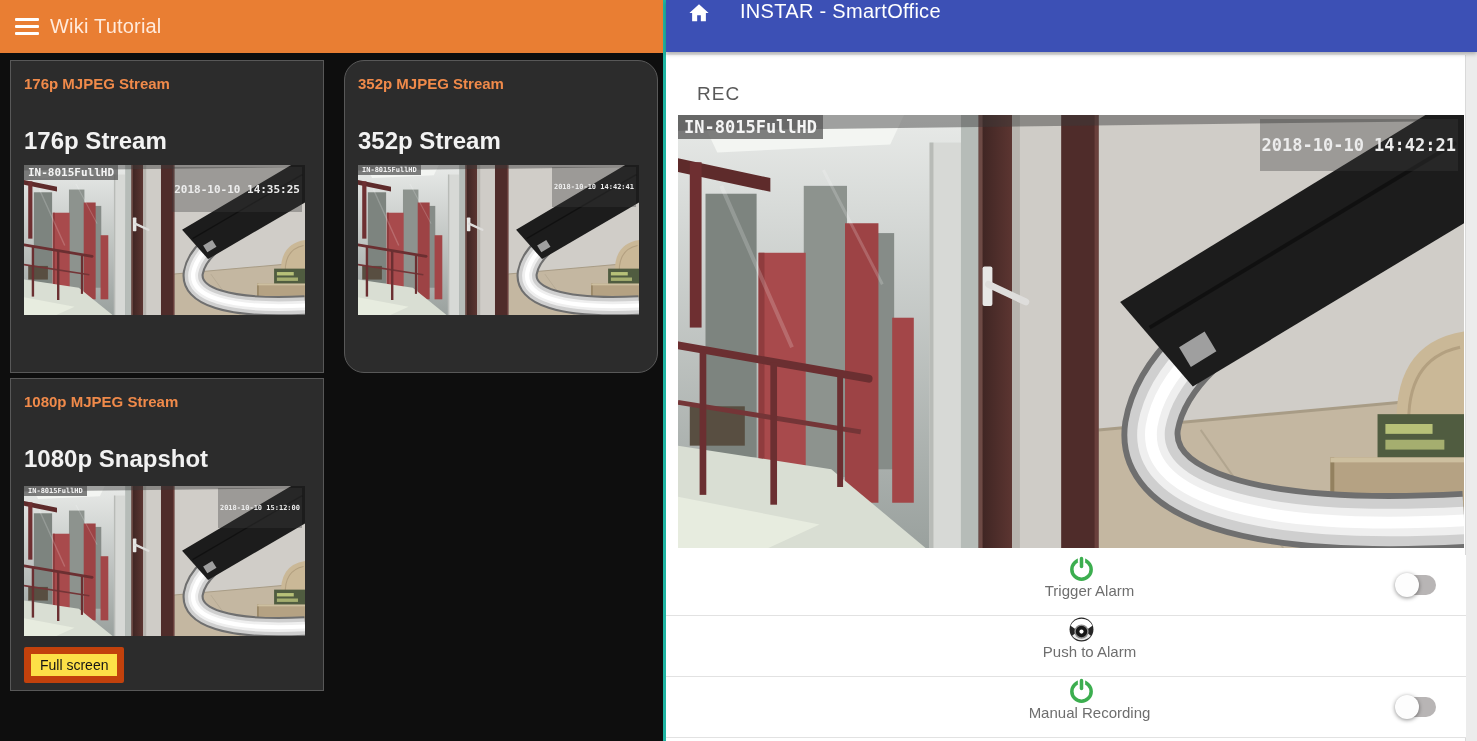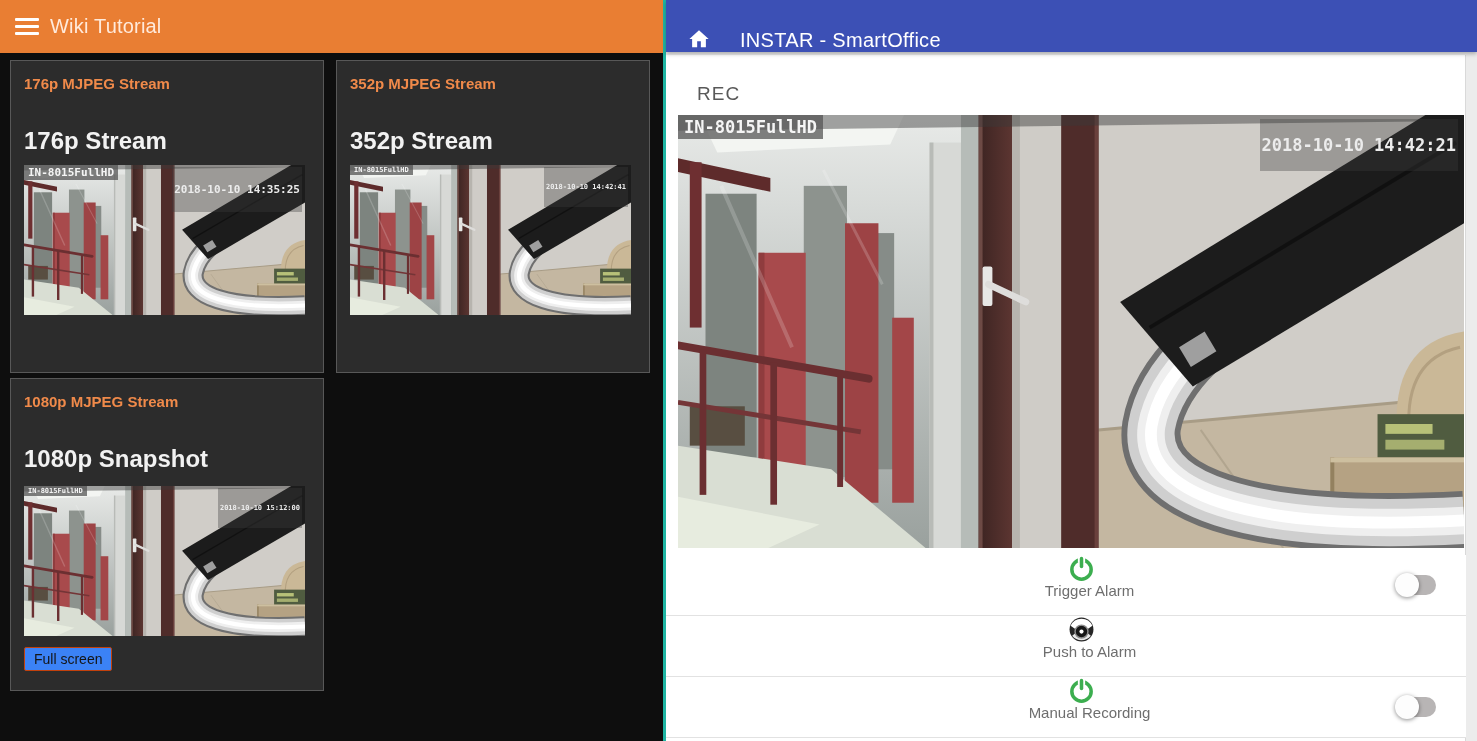--- a/index.html
+++ b/index.html
@@ -41,7 +41,7 @@
   
   .right-panel { position:absolute; left:666px; top:0; width:811px; height:741px; background:#ececec; }
   .app-header { position:absolute; left:0; top:0; width:811px; height:52px; background:#3c50b5;
-                display:flex; align-items:flex-end; box-shadow:0 2px 4px rgba(0,0,0,.28); z-index:5; }
+                display:flex; align-items:flex-start; box-shadow:0 2px 4px rgba(0,0,0,.28); z-index:5; }
   .home-btn { margin-left:20px; width:26px; height:26px; display:flex; align-items:center;
               justify-content:center; cursor:pointer; }
   .app-title { margin-left:28px; font-size:20px; color:#ffffff; letter-spacing:.3px; }

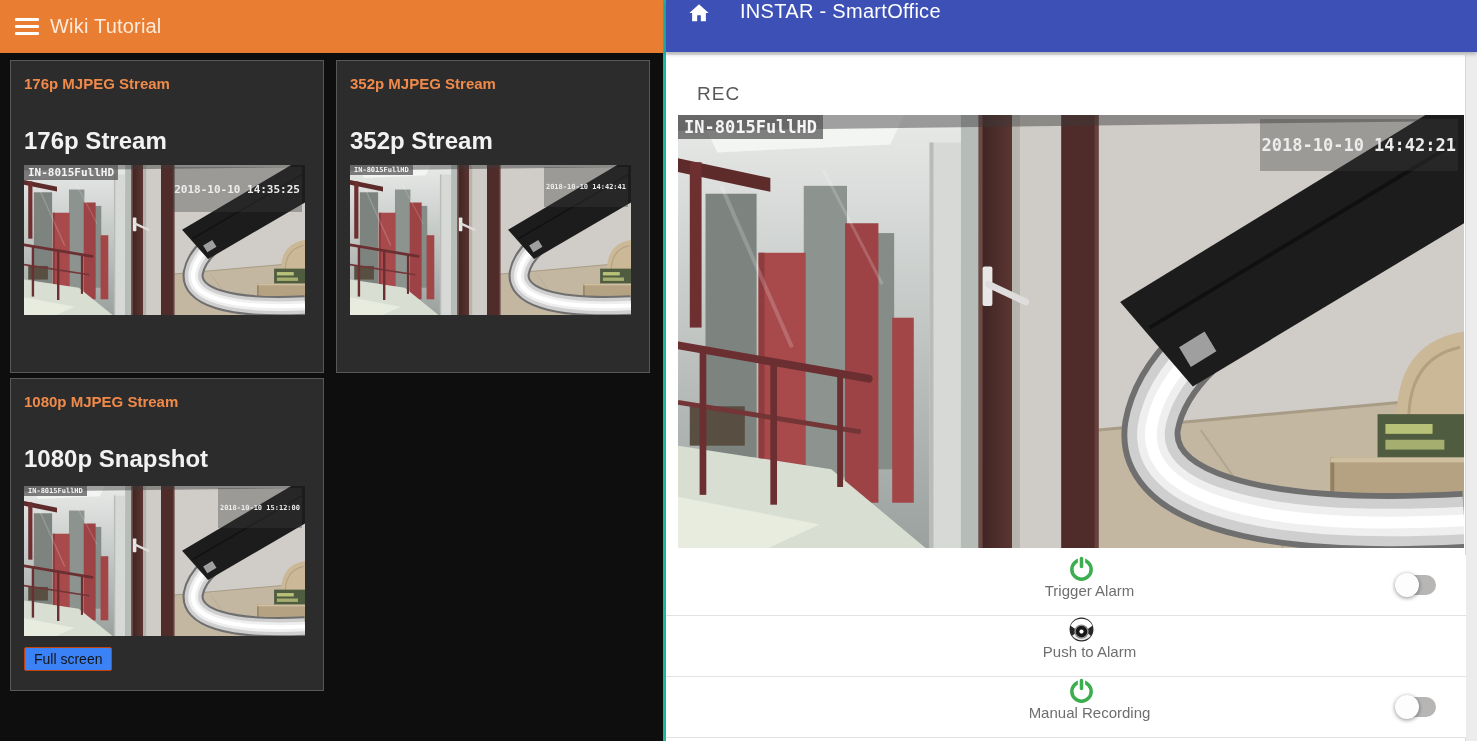--- a/index.html
+++ b/index.html
@@ -18,7 +18,7 @@
 
   .card { position:absolute; width:314px; height:313px; background:#2c2c2c; border:1px solid #585858; }
   .card-1 { left:10px;  top:60px; }
-  .card-2 { left:336px; top:60px; }
+  .card-2 { left:344px; top:60px;border-radius:20px; }
   .card-3 { left:10px;  top:378px; }
   .card-category { position:absolute; left:13px; top:14px; font-size:15px; font-weight:bold; color:#f08a4a; }
   .card-title { position:absolute; left:13px; top:66px; font-size:24px; font-weight:bold; color:#f2f2f2; }

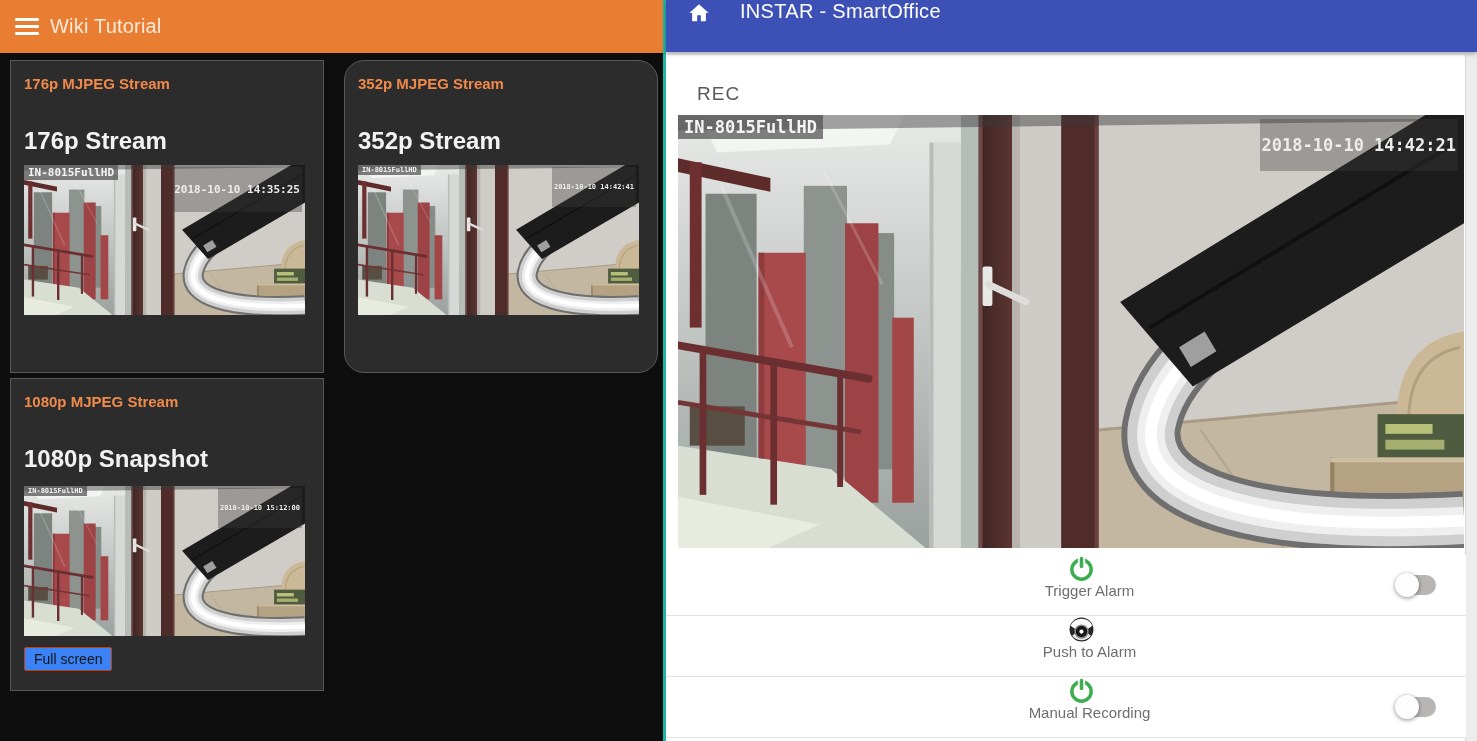--- a/index.html
+++ b/index.html
@@ -32,7 +32,7 @@
               color:#ececec; background:rgba(60,60,60,.35); padding:16px 2px; white-space:nowrap; }
   .fs-11 { font-size:11px; } .fs-7 { font-size:7px; }
   .fullscreen-btn { position:absolute; left:13px; top:268px; padding:3px 9px; font-size:14px; color:#151515;
-                    background:#3b82f6; border:1px solid #c2410c; border-radius:2px; cursor:pointer;
+                    background:#fde047; border:7px solid #c2410c; border-radius:2px; cursor:pointer;
                     font-family:"Liberation Sans", sans-serif; }
 
   

